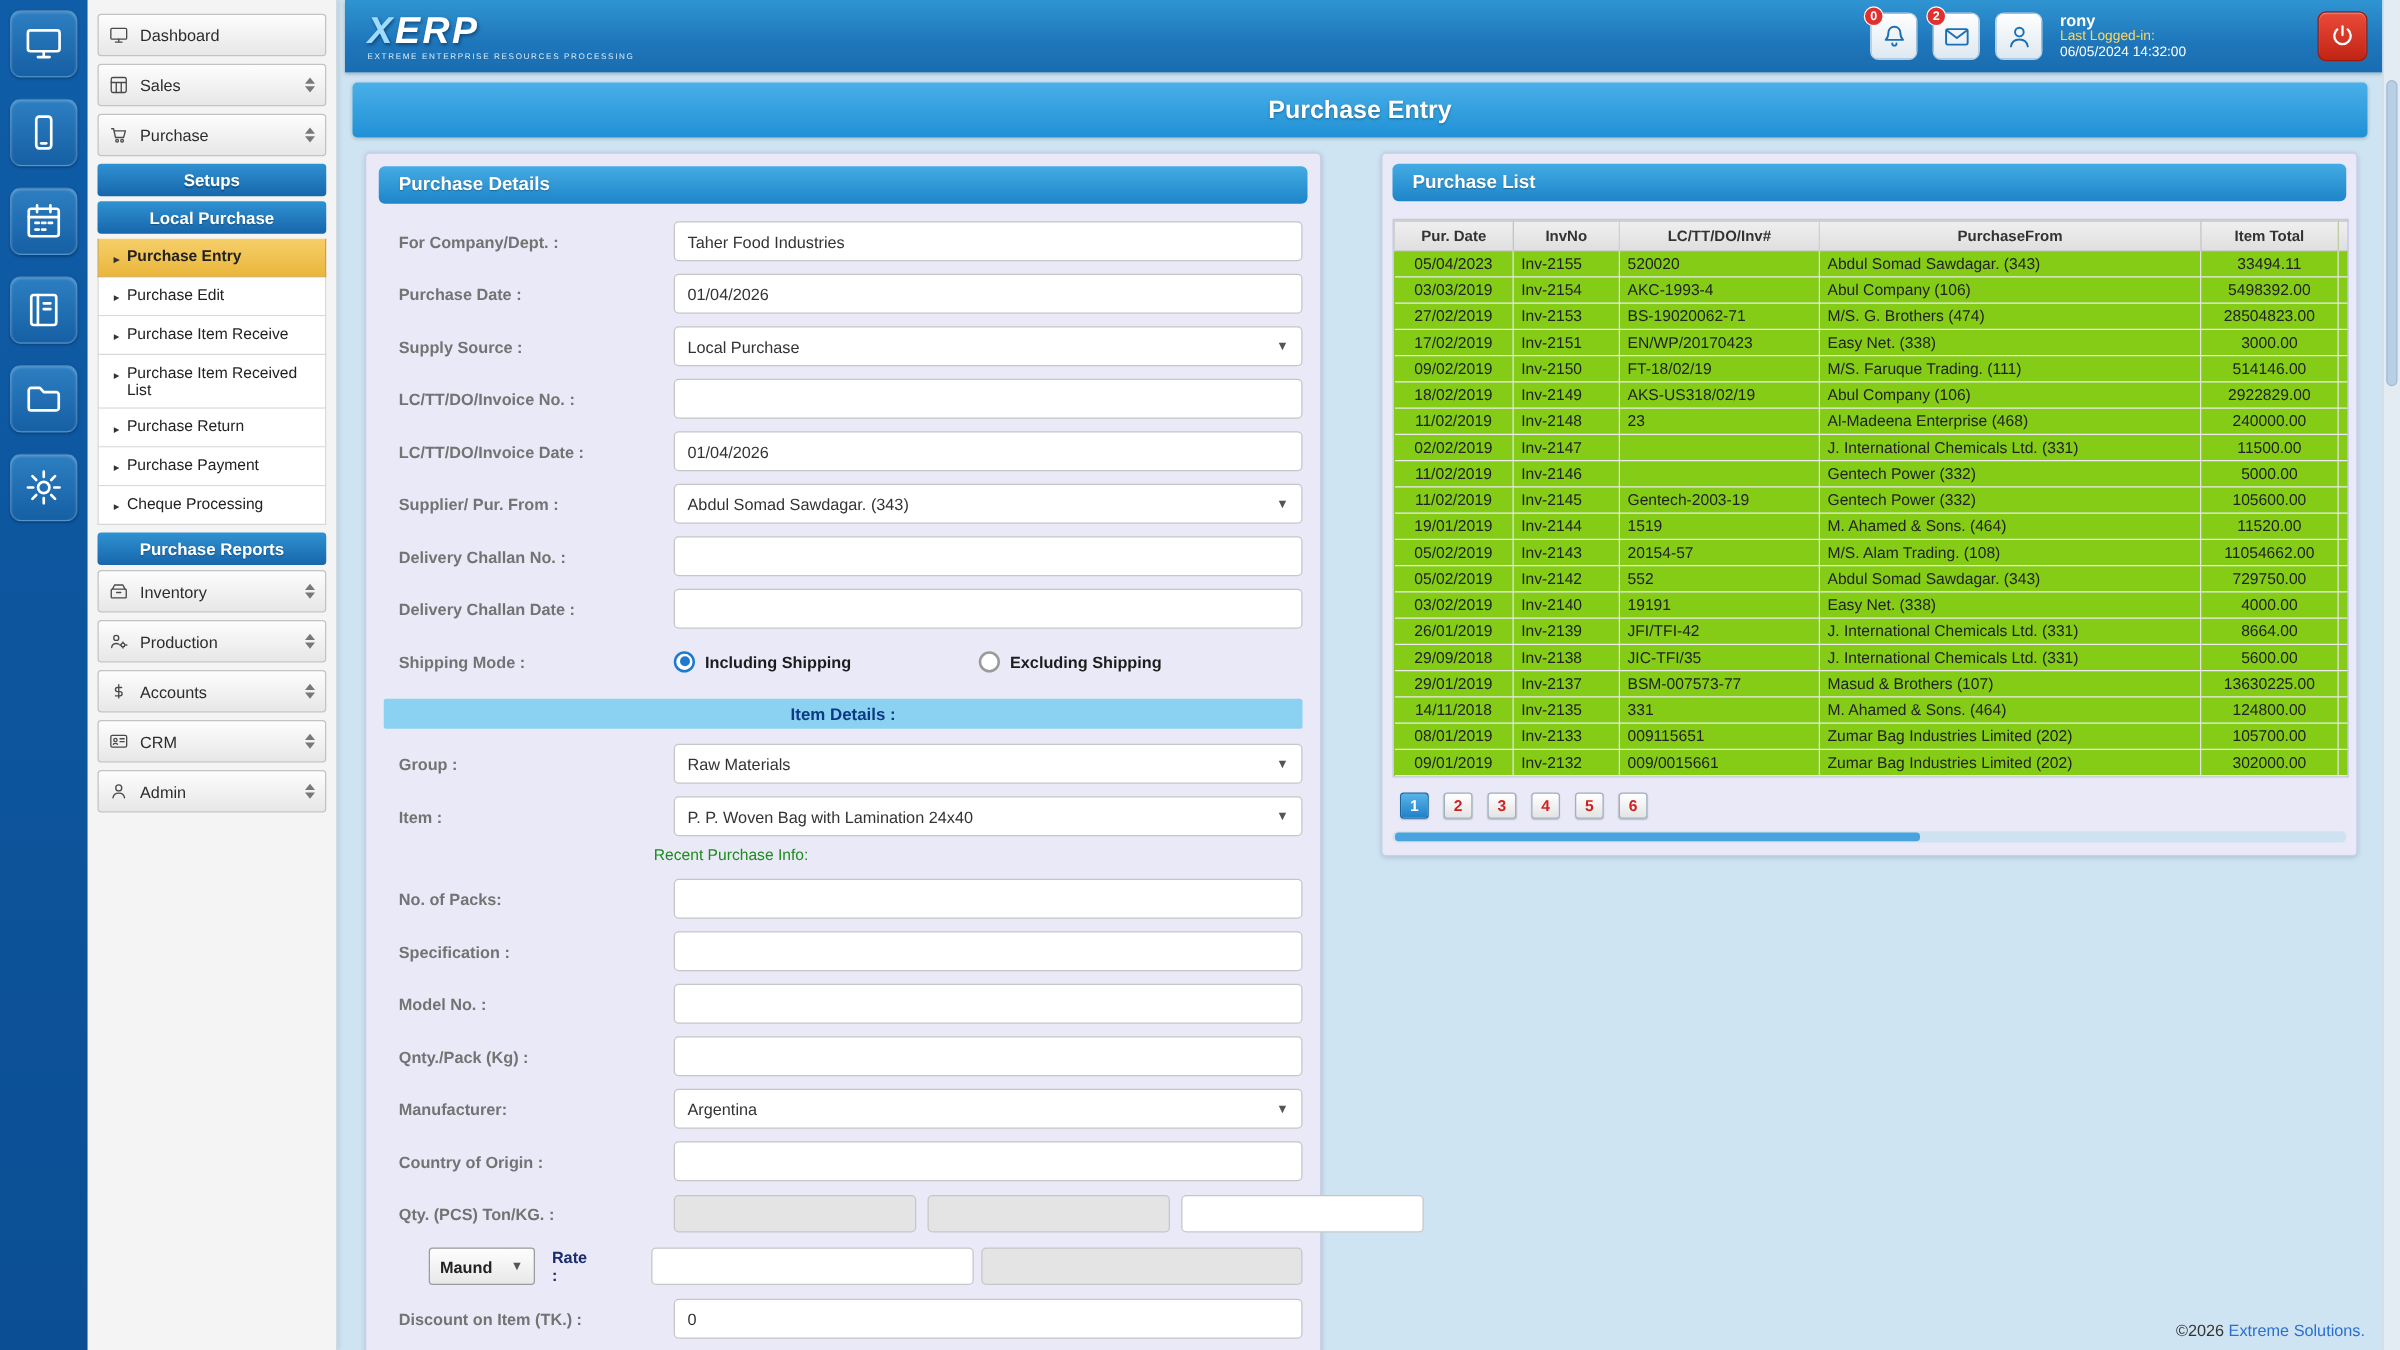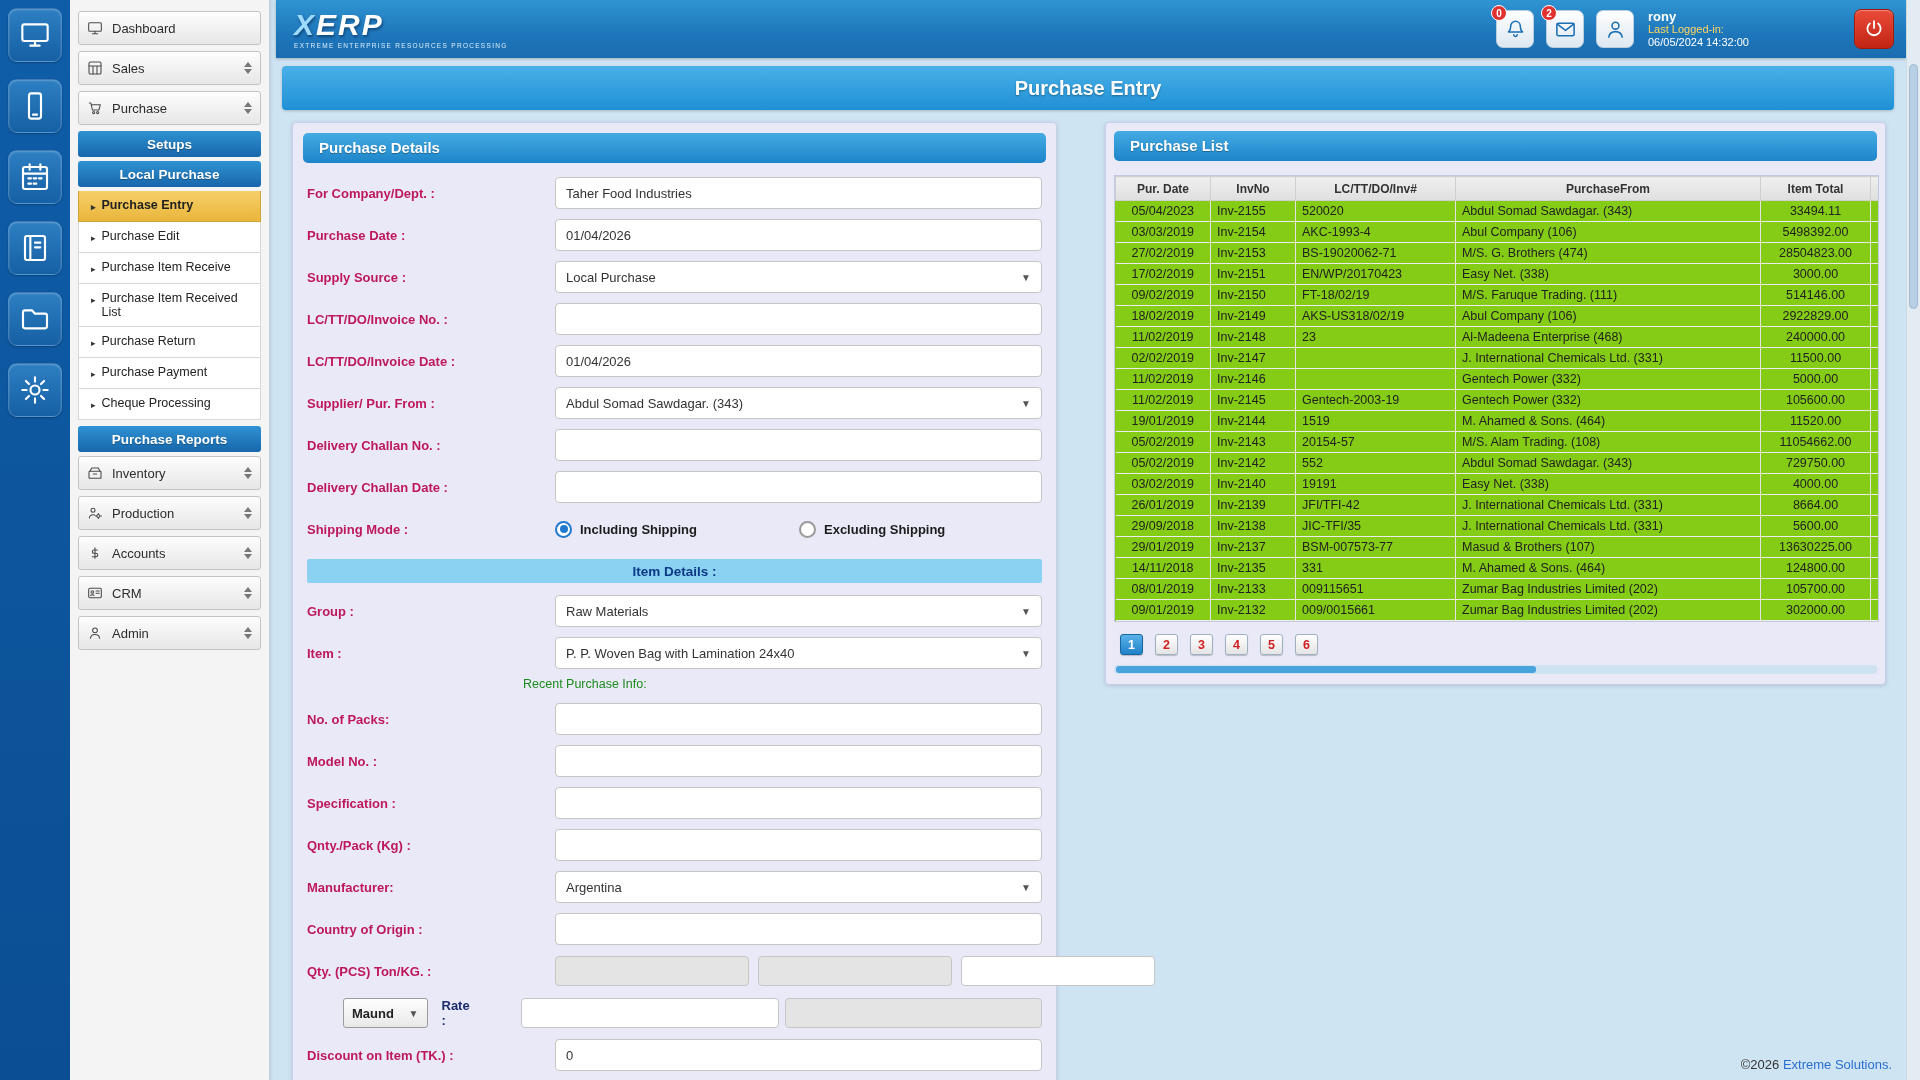--- a/index.html
+++ b/index.html
@@ -80,7 +80,7 @@
   .details { width:765px; padding:10px 10px 60px 10px; }
   .form { margin-top:14px; padding:0 4px; }
   .frow { display:flex; align-items:center; margin-bottom:10px; min-height:32px; }
-  .flabel { width:248px; flex:none; font-size:13px; font-weight:bold; color:#be185d; }
+  .flabel { width:220px; flex:none; font-size:13px; font-weight:bold; color:#737373;margin-left:12px; }
   .finput { width:533px; height:32px; border:1px solid #c6c6c6; border-radius:4px; padding:0 10px; font-size:13px;
     color:#333; background:#fff; font-family:inherit; }
   .fselect { width:533px; height:32px; background:#fff; border:1px solid #c6c6c6; border-radius:4px;

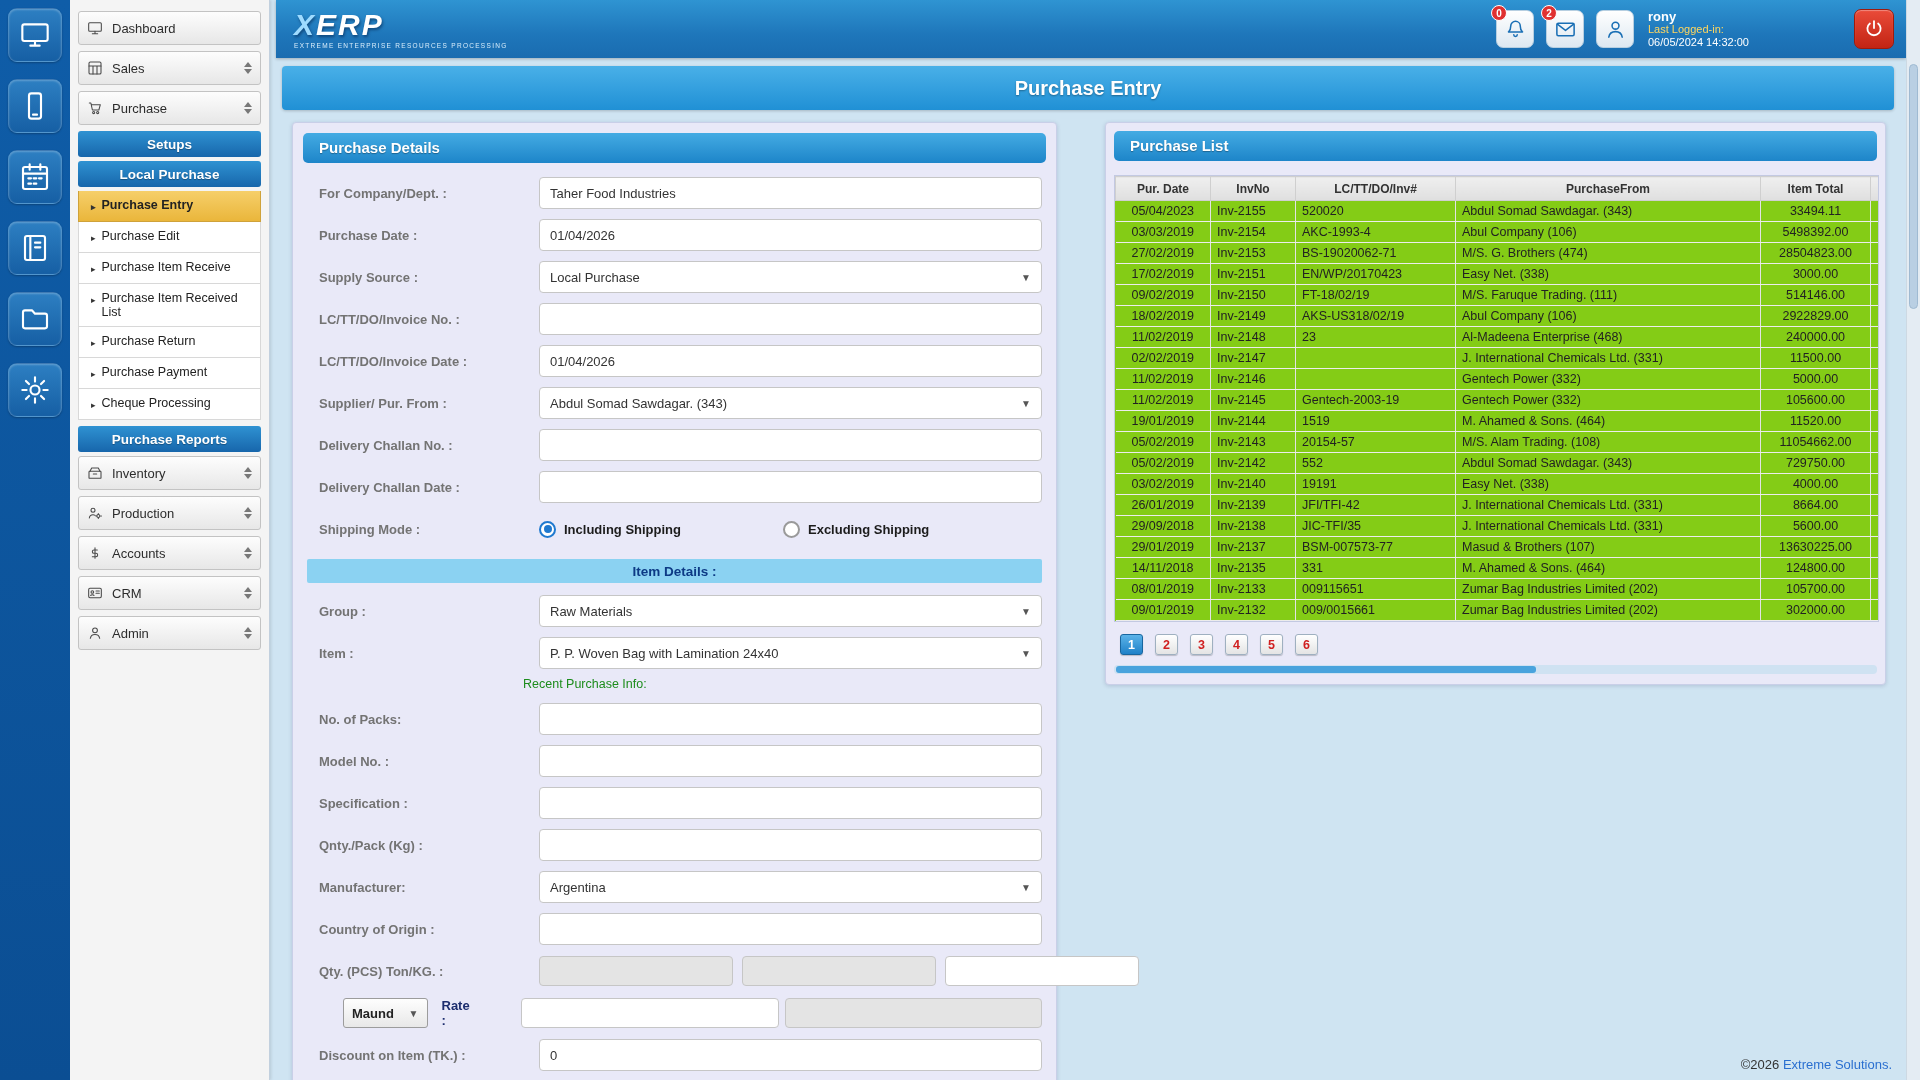--- a/index.html
+++ b/index.html
@@ -436,11 +436,11 @@
             <input class="finput" value="" style="">
           </div>
           <div class="frow">
+            <label class="flabel">Specification :</label>
+            <input class="finput" value="" style="">
+          </div>
+          <div class="frow">
             <label class="flabel">Model No. :</label>
-            <input class="finput" value="" style="">
-          </div>
-          <div class="frow">
-            <label class="flabel">Specification :</label>
             <input class="finput" value="" style="">
           </div>
           <div class="frow">

